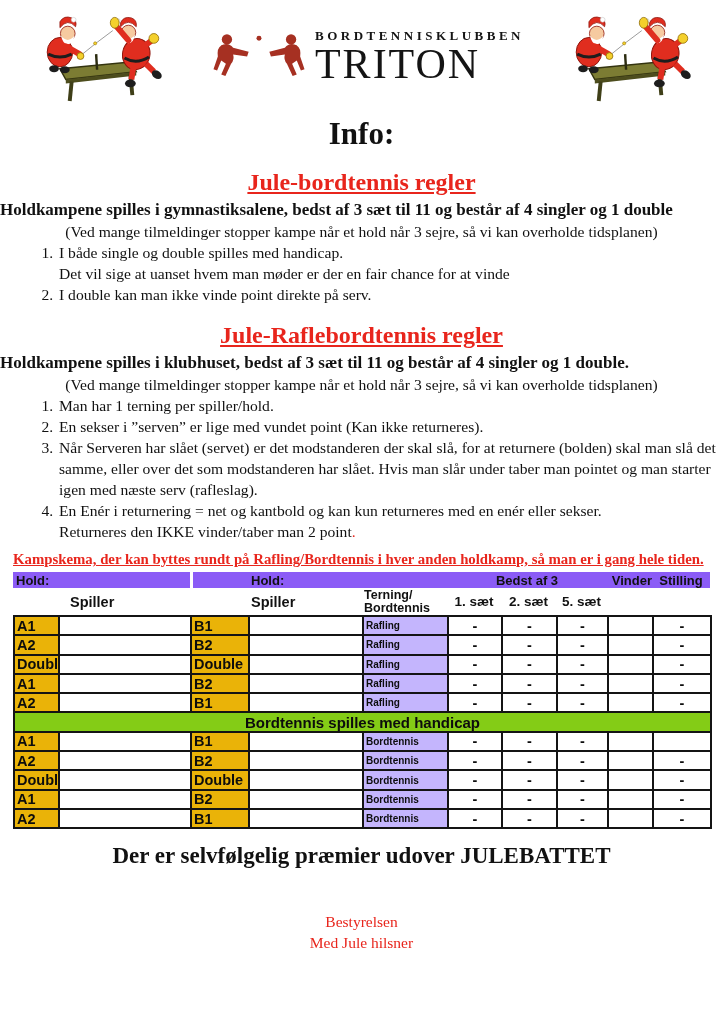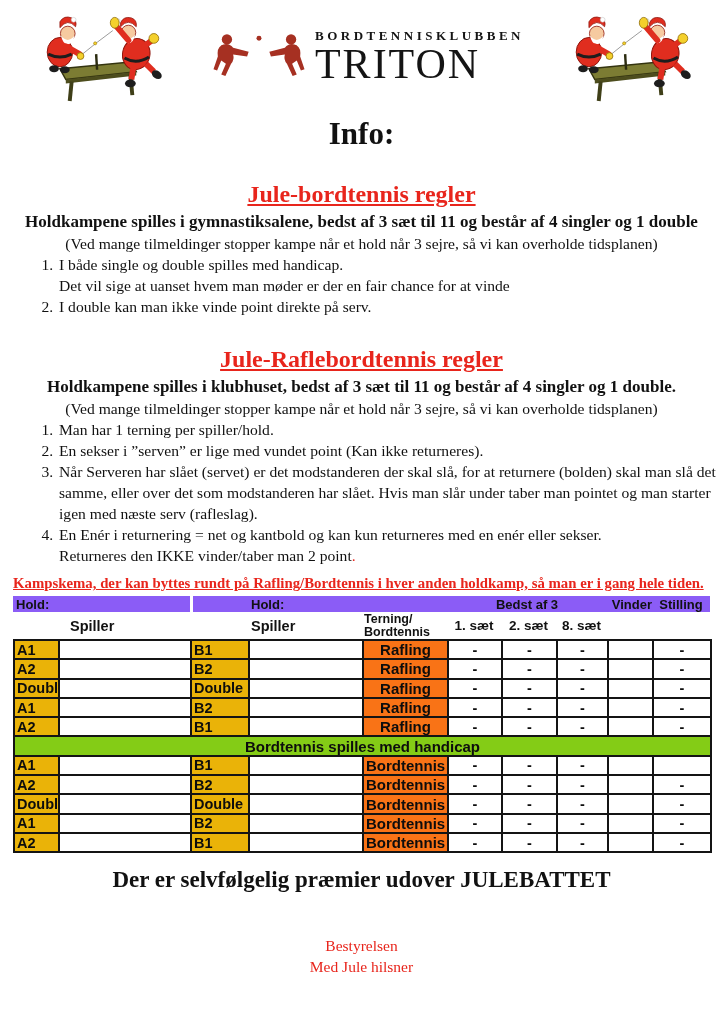--- a/index.html
+++ b/index.html
@@ -18,7 +18,7 @@
   
   h1.info{font-size:31px;font-weight:bold;text-align:center;margin:12px 0 6px;}
   h2.sec{color:#e8251c;font-size:24px;font-weight:bold;text-align:center;
-         text-decoration:underline;margin:29px 0 3px;}
+         text-decoration:underline;margin:17px 0 3px;}
   .b-intro{font-weight:bold;font-size:17px;line-height:22px;text-align:center;margin:0;}
   .note{font-size:15.6px;line-height:21px;text-align:center;margin:0;}
   ol.rules{margin:0;padding:0 6px 0 57px;font-size:15.6px;line-height:21px;}

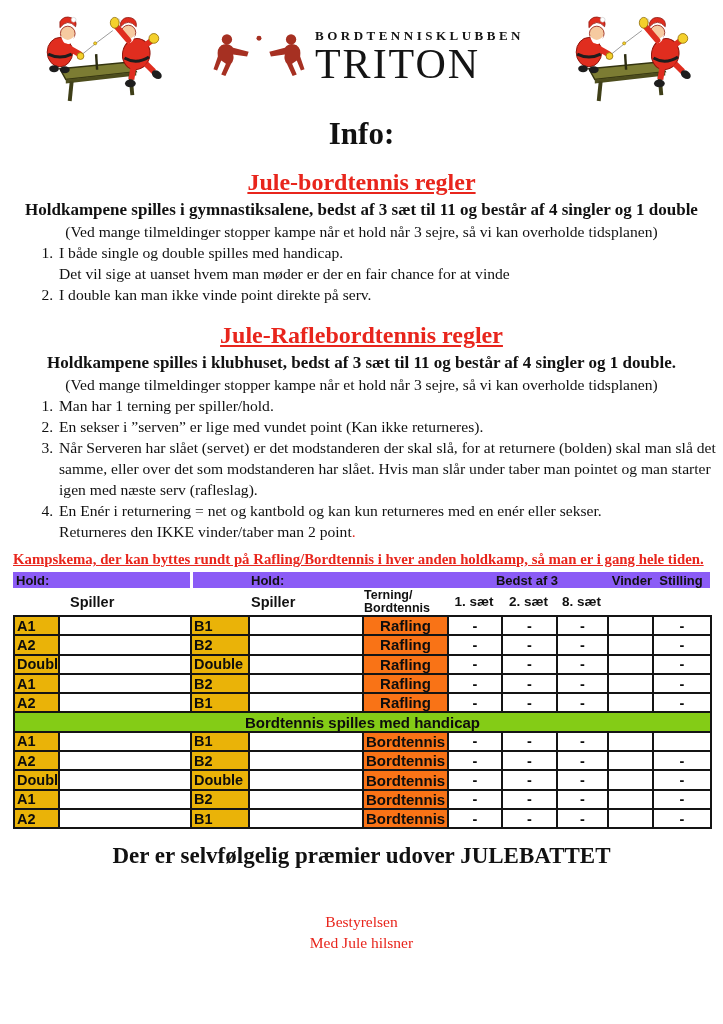--- a/index.html
+++ b/index.html
@@ -19,7 +19,7 @@
   h1.info{font-size:31px;font-weight:bold;text-align:center;margin:12px 0 6px;}
   h2.sec{color:#e8251c;font-size:24px;font-weight:bold;text-align:center;
          text-decoration:underline;margin:17px 0 3px;}
-  .b-intro{font-weight:bold;font-size:17px;line-height:22px;text-align:center;margin:0;}
+  .b-intro{font-weight:bold;font-size:17px;line-height:22px;margin:0;}
   .note{font-size:15.6px;line-height:21px;text-align:center;margin:0;}
   ol.rules{margin:0;padding:0 6px 0 57px;font-size:15.6px;line-height:21px;}
   ol.rules li{padding-left:2px;}

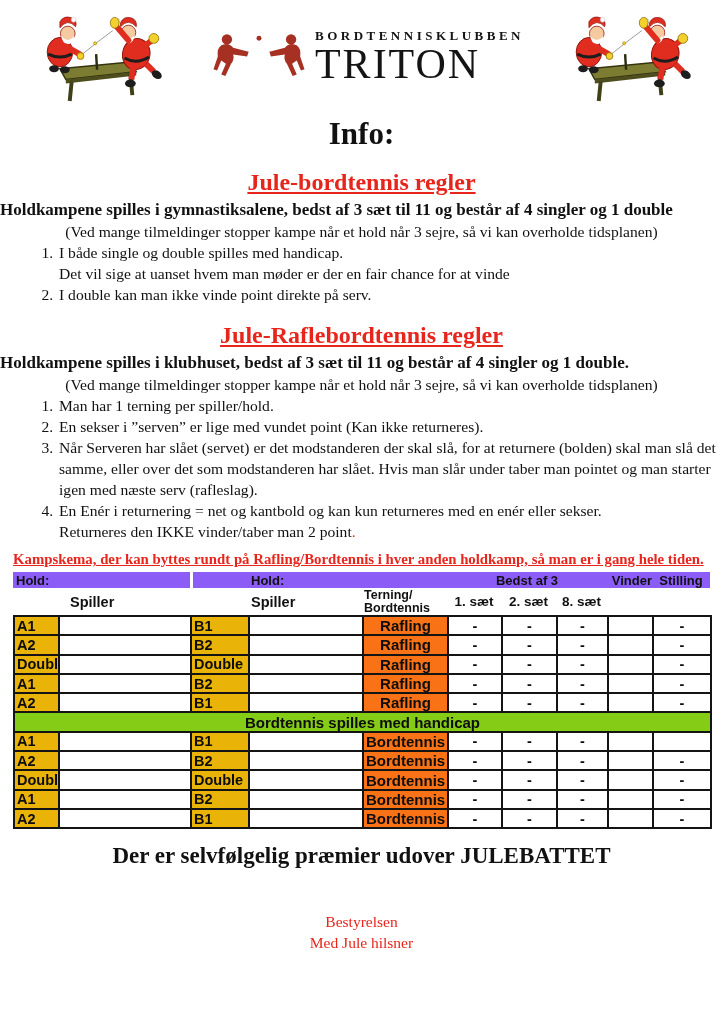--- a/index.html
+++ b/index.html
@@ -170,7 +170,7 @@
       </div>
       <div class="c6">1. sæt</div>
       <div class="c7">2. sæt</div>
-      <div class="c8">8. sæt</div>
+      <div class="c8">5. sæt</div>
     </div>
 
     <table class="kamp">

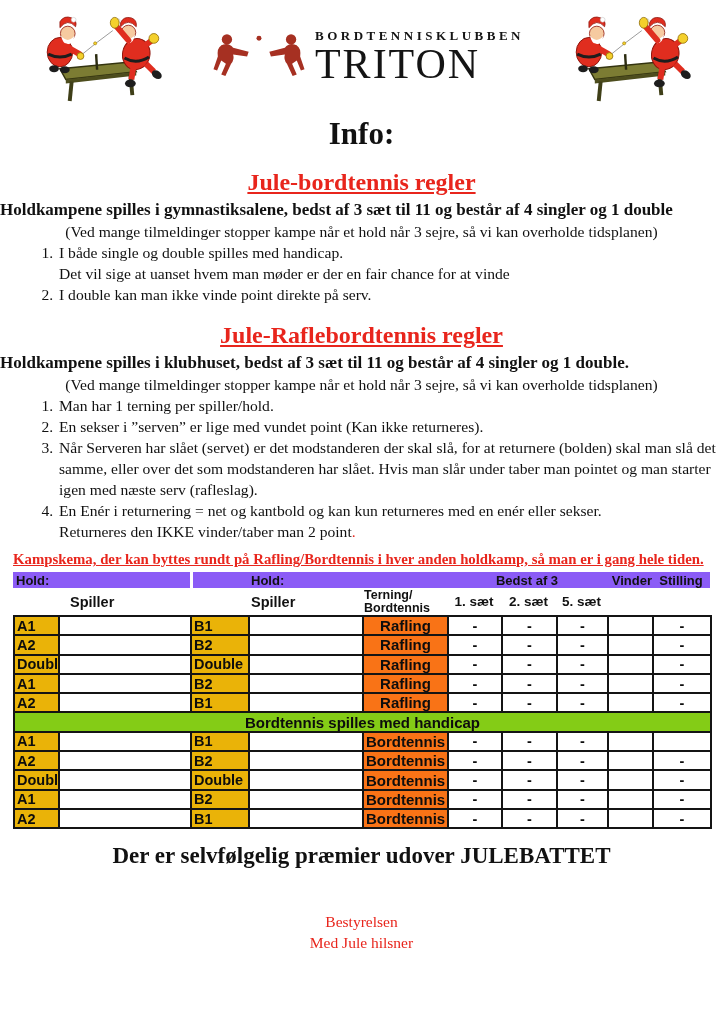--- a/index.html
+++ b/index.html
@@ -51,7 +51,7 @@
              font:bold 14.5px "Liberation Sans",sans-serif;color:#0d0d0d;}
   table.kamp td{border:2px solid #141414;height:17.3px;padding:0 2px;overflow:hidden;white-space:nowrap;}
   td.lab{background:#eab308;}
-  td.type{background:#f97316;text-align:center;font-size:15px;}
+  td.type{background:#c4b5fd;text-align:left;font-size:10px;}
   td.set{text-align:center;}
   td.divider{background:#84cc16;text-align:center;font-size:15px;}
 

